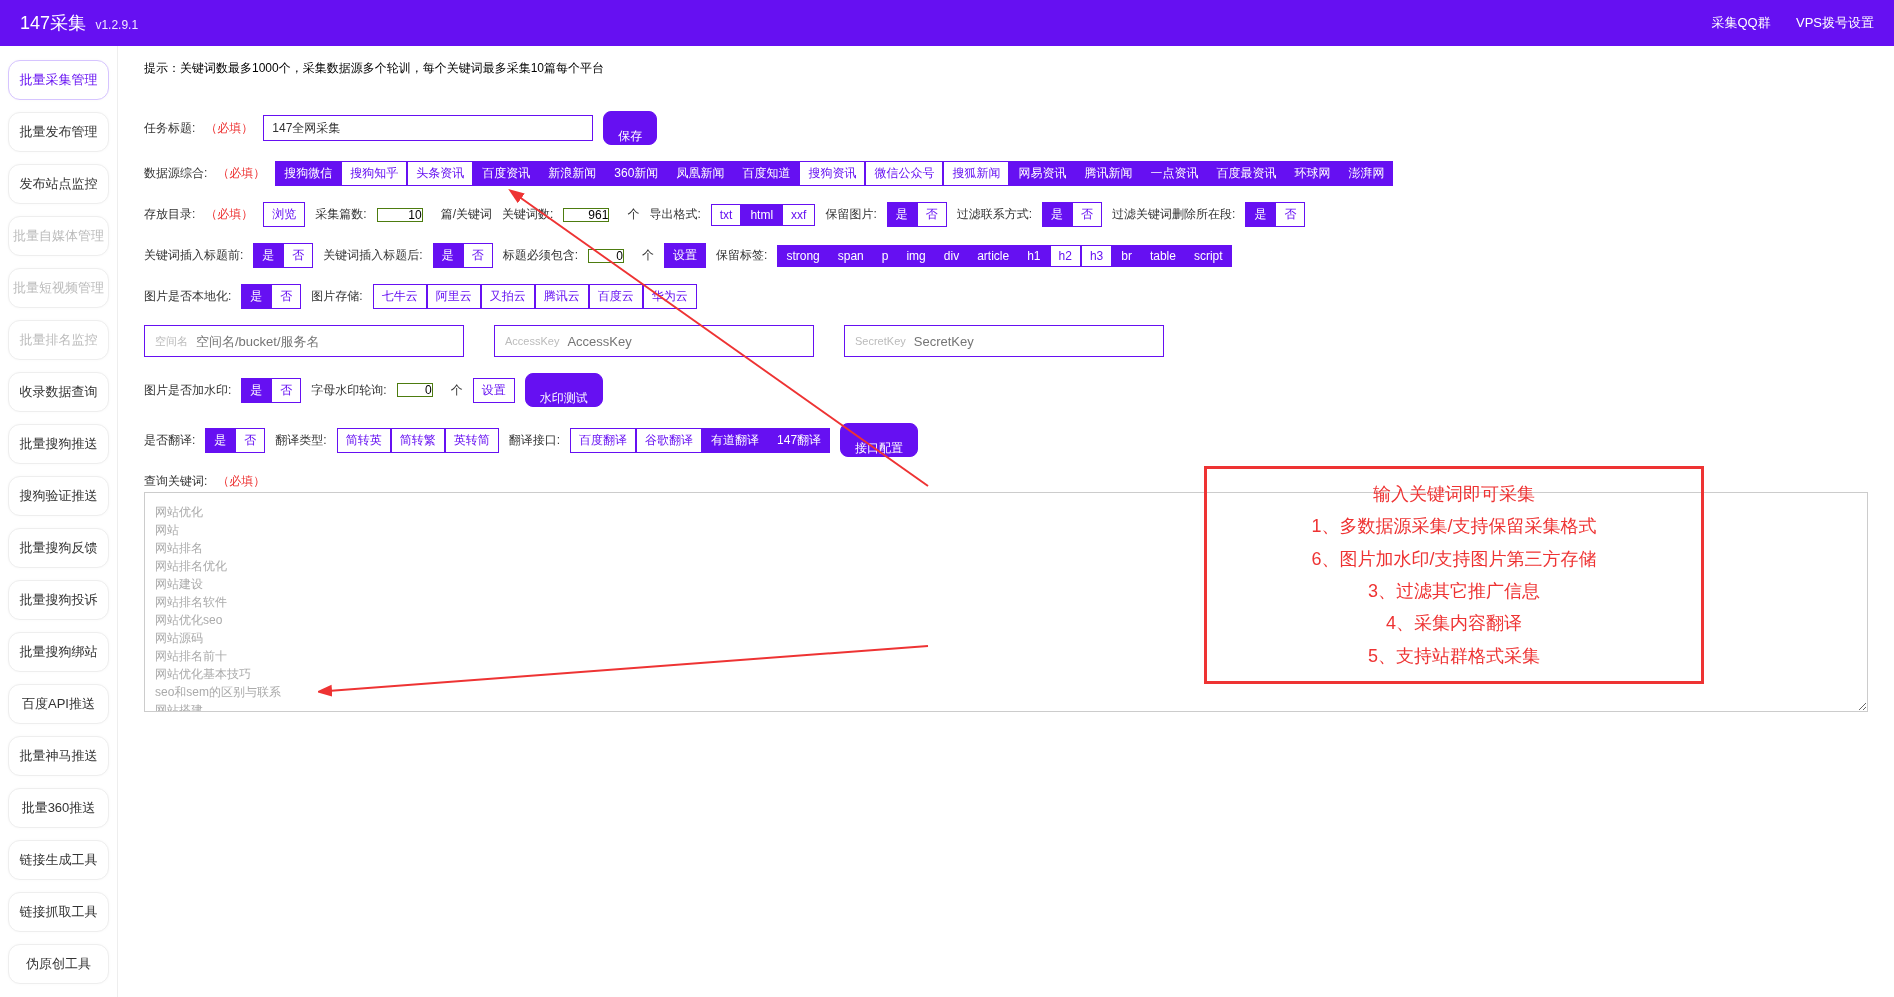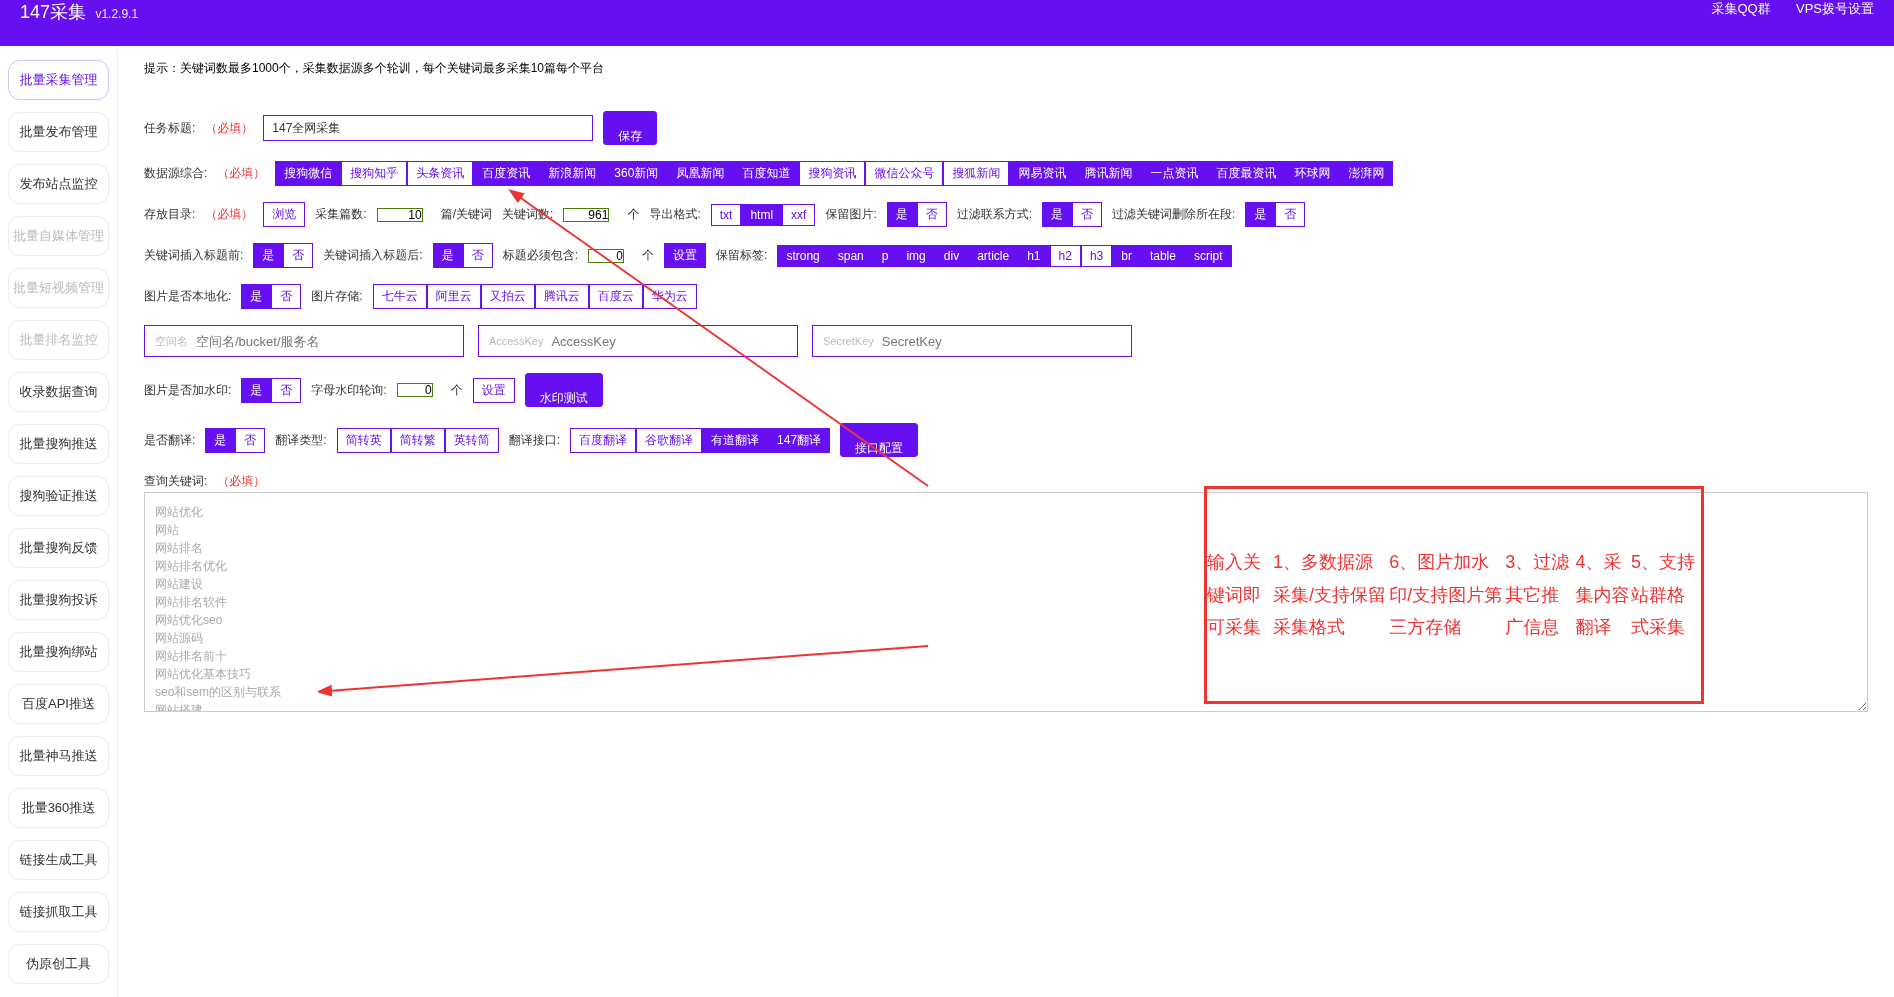--- a/index.html
+++ b/index.html
@@ -4,7 +4,7 @@
 <style>
 *{box-sizing:border-box;margin:0;padding:0;font-family:"Microsoft YaHei",Arial,sans-serif}
 body{font-size:12px;color:#333;background:#fff}
-.topbar{background:#6610f2;color:#fff;height:46px;display:flex;justify-content:space-between;padding:0 20px}
+.topbar{background:#6610f2;color:#fff;height:46px;display:flex;align-items:center;justify-content:space-between;padding:0 20px}
 .brand{font-size:18px;font-weight:500}
 .version{font-size:12px;margin-left:6px;opacity:.9}
 .top-links a{color:#fff;margin-left:22px;text-decoration:none;font-size:13px}

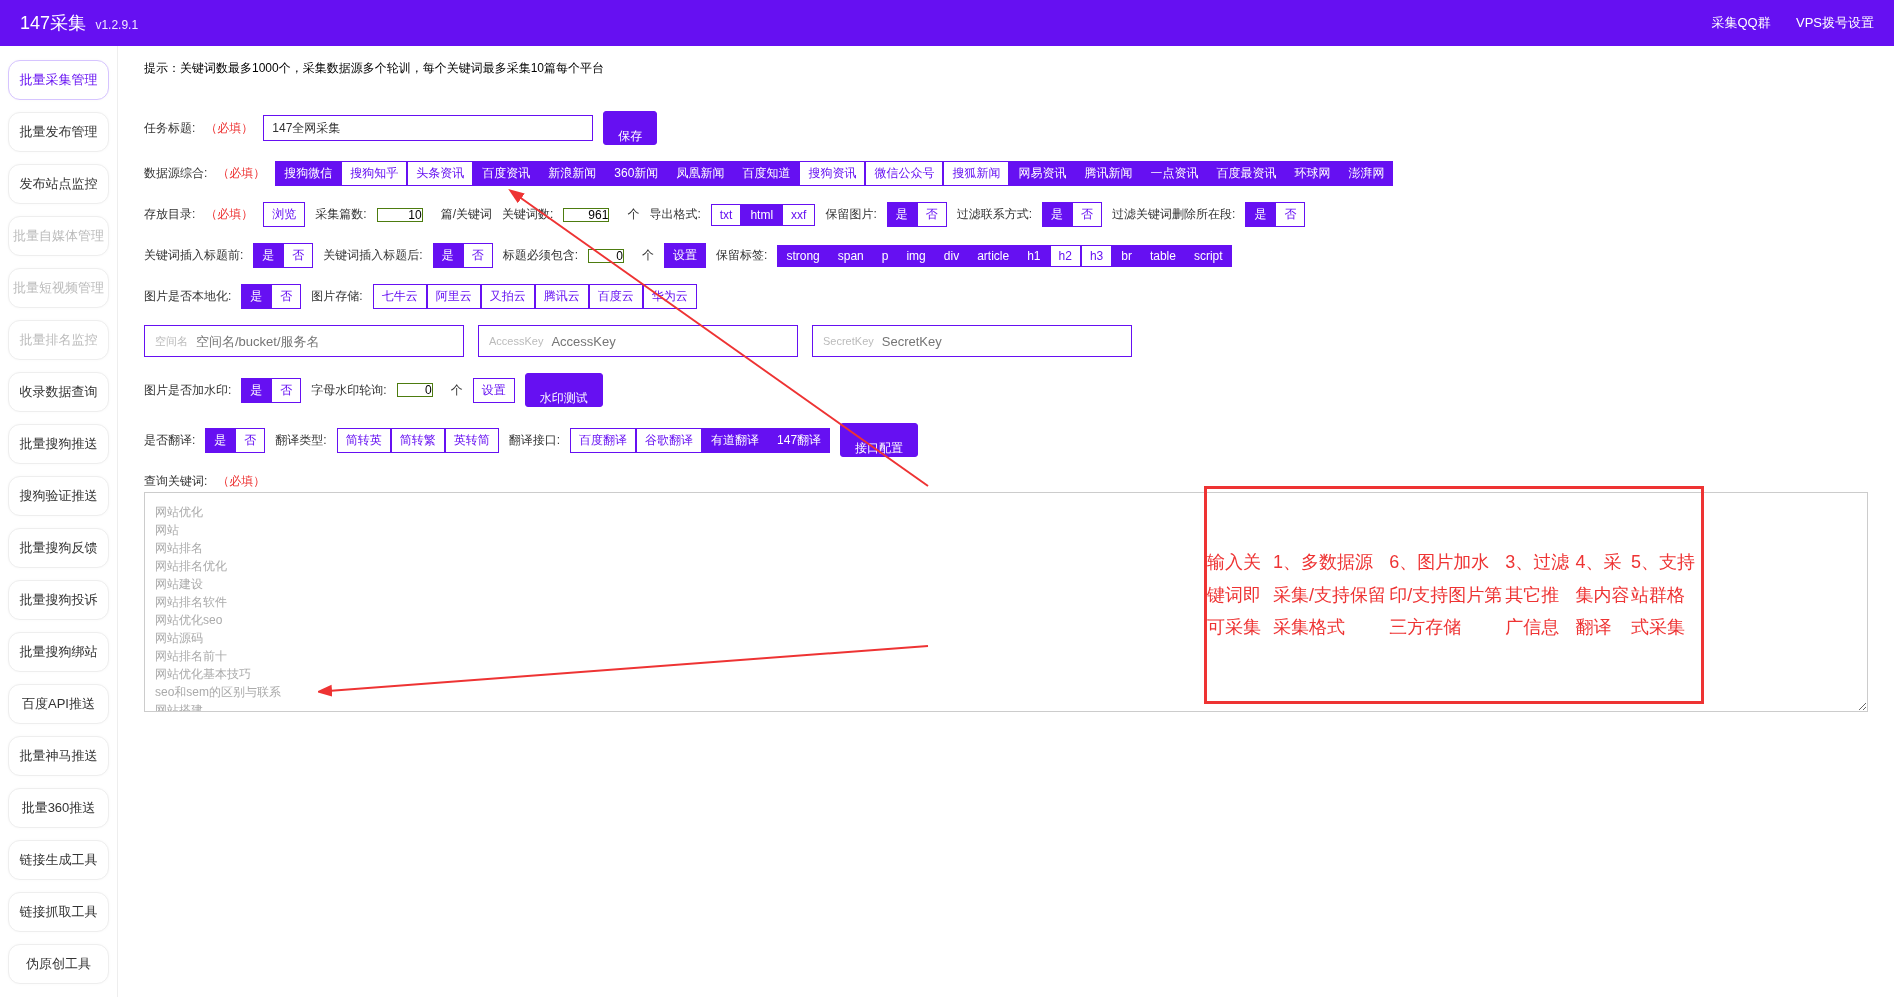--- a/index.html
+++ b/index.html
@@ -20,7 +20,7 @@
 .label{white-space:nowrap}
 .req{color:#e33}
 input[type=text].txt{height:26px;border:1px solid #6610f2;padding:0 8px;font-size:12px;color:#333}
-.btn-primary{background:#6610f2;color:#fff;border:1px solid #6610f2;border-radius:3px;height:26px;padding:16px 14px;cursor:pointer;font-size:12px}
+.btn-primary{background:#6610f2;color:#fff;border:1px solid #6610f2;border-radius:8px;height:26px;padding:16px 14px;cursor:pointer;font-size:12px}
 .chip{display:inline-block;border:1px solid #6610f2;padding:3px 8px;font-size:12px;cursor:pointer;background:#fff;color:#6610f2}
 .chip.on{background:#6610f2;color:#fff}
 .mini-in{height:14px;width:46px;border:1px solid #4d7c0f;text-align:right;font-size:12px}

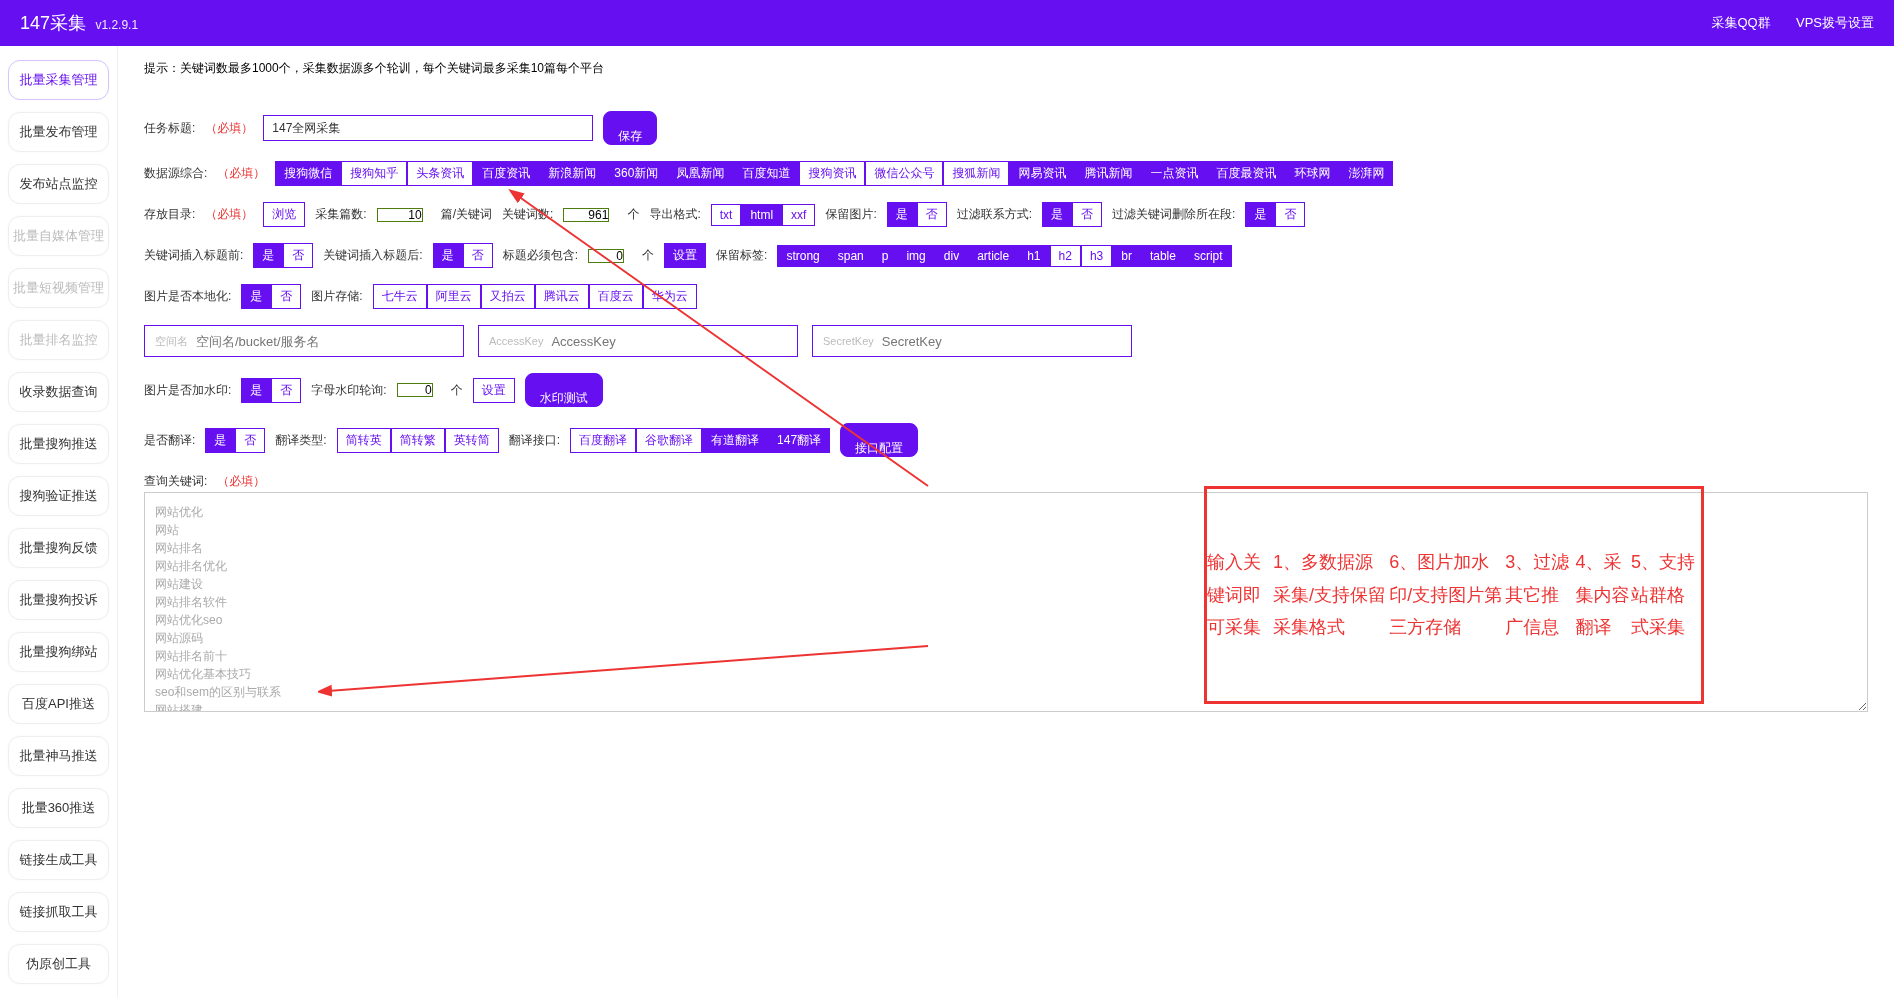--- a/index.html
+++ b/index.html
@@ -129,7 +129,7 @@
       <span id="imgstores"><span class="chip">七牛云</span><span class="chip">阿里云</span><span class="chip">又拍云</span><span class="chip">腾讯云</span><span class="chip">百度云</span><span class="chip">华为云</span></span>
     </div>
 
-    <div class="row" style="gap:4px">
+    <div class="row" style="gap:20px">
       <div class="big-in">
         <span class="ph">空间名</span>
         <input placeholder="空间名/bucket/服务名" style="">

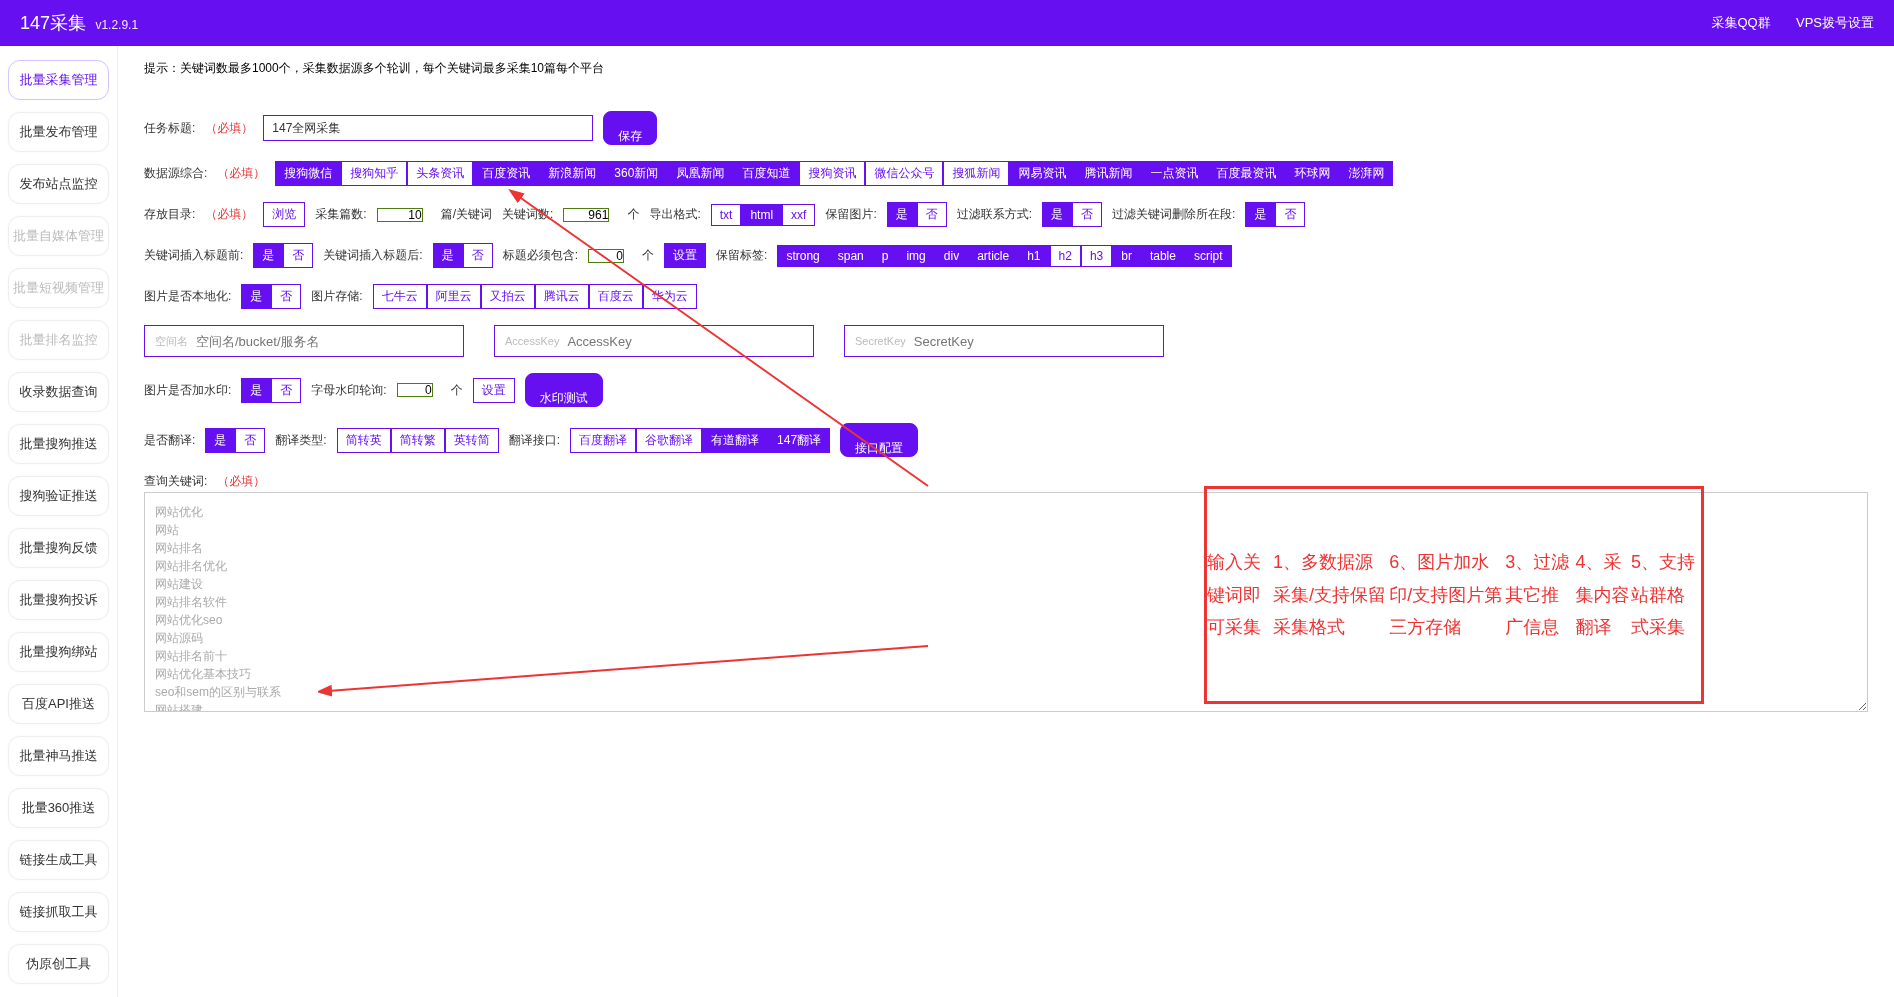--- a/index.html
+++ b/index.html
@@ -29,7 +29,7 @@
 .big-in .ph{color:#bbb;font-size:11px;margin-right:8px}
 .big-in input{border:none;outline:none;flex:1;font-size:13px;color:#555}
 .kw-area{width:100%;height:220px;border:1px solid #ccc;padding:10px;font-size:12px;color:#aaa;line-height:1.5;overflow:auto;resize:vertical;font-family:inherit}
-.annot{position:absolute;border:3px solid #e33;right:190px;top:440px;width:500px;height:218px;display:flex;flex-direction:row;justify-content:center;align-items:center;font-size:18px;color:#e33;line-height:1.8;pointer-events:none;background:rgba(255,255,255,.0)}
+.annot{position:absolute;border:3px solid #e33;right:190px;top:420px;width:500px;height:218px;display:flex;flex-direction:column;justify-content:center;align-items:center;font-size:18px;color:#e33;line-height:1.8;pointer-events:none;background:rgba(255,255,255,.0)}
 svg.arrow{position:absolute;pointer-events:none}
 </style>
 </head>

